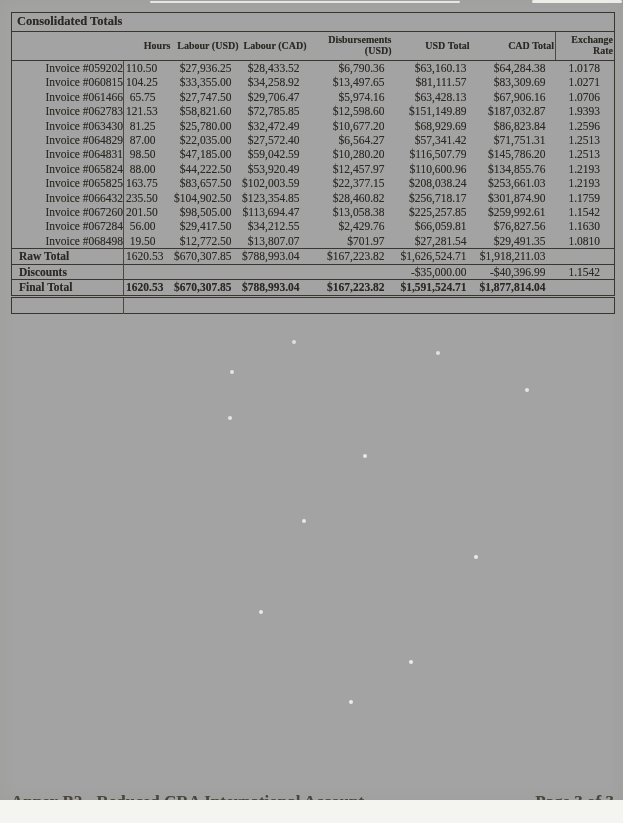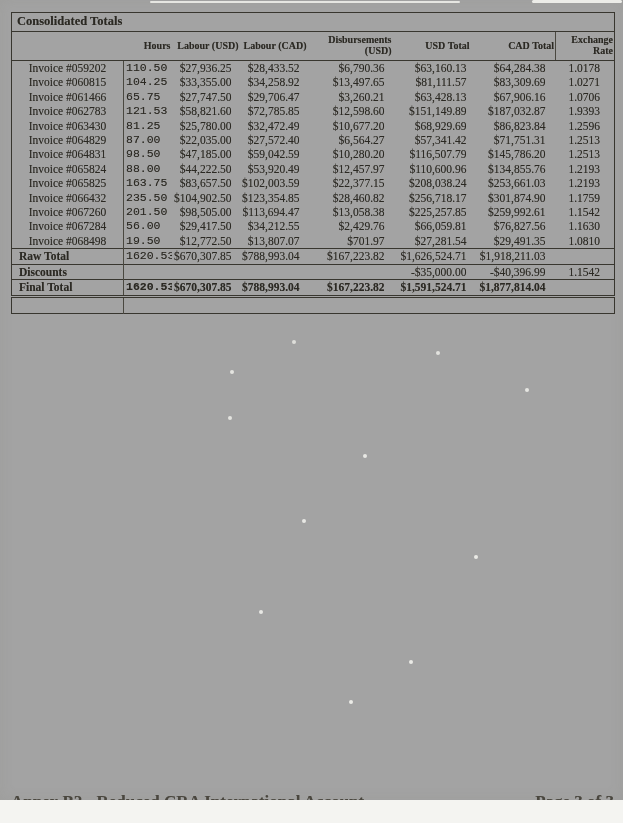--- a/index.html
+++ b/index.html
@@ -43,7 +43,7 @@
     text-align:right;white-space:nowrap;overflow:hidden;
     vertical-align:middle;
   }
-  td.c0{text-align:center;padding:0;}
+  td.c0{padding:0;}
   td.c1{border-left:1.2px solid #4a4840;padding-right:16px;font-family:Liberation Mono, monospace;}
   td.c2{padding-right:8px;}
   td.c3{padding-right:8px;}

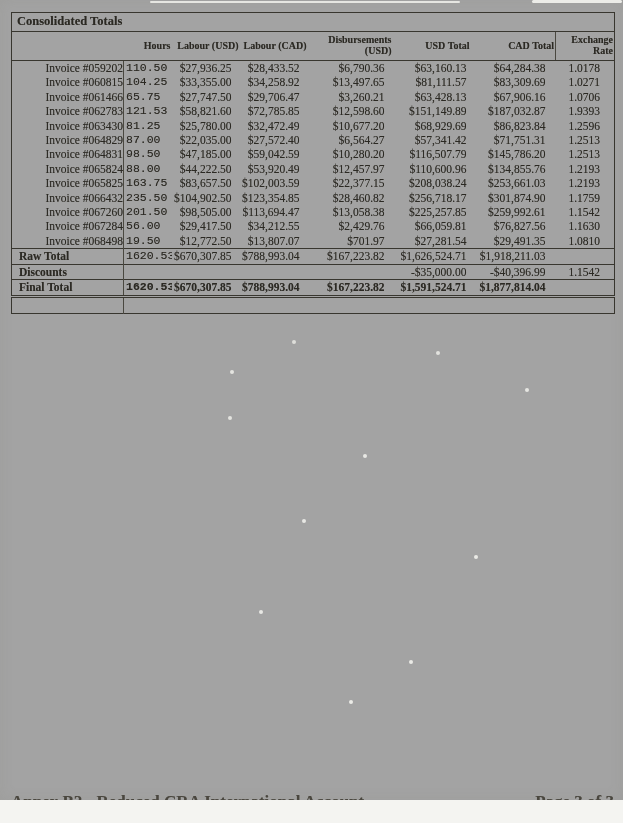--- a/index.html
+++ b/index.html
@@ -44,7 +44,7 @@
     vertical-align:middle;
   }
   td.c0{padding:0;}
-  td.c1{border-left:1.2px solid #4a4840;padding-right:16px;font-family:Liberation Mono, monospace;}
+  td.c1{border-left:1.2px solid #4a4840;padding-right:16px;}
   td.c2{padding-right:8px;}
   td.c3{padding-right:8px;}
   td.c4{padding-right:8px;}

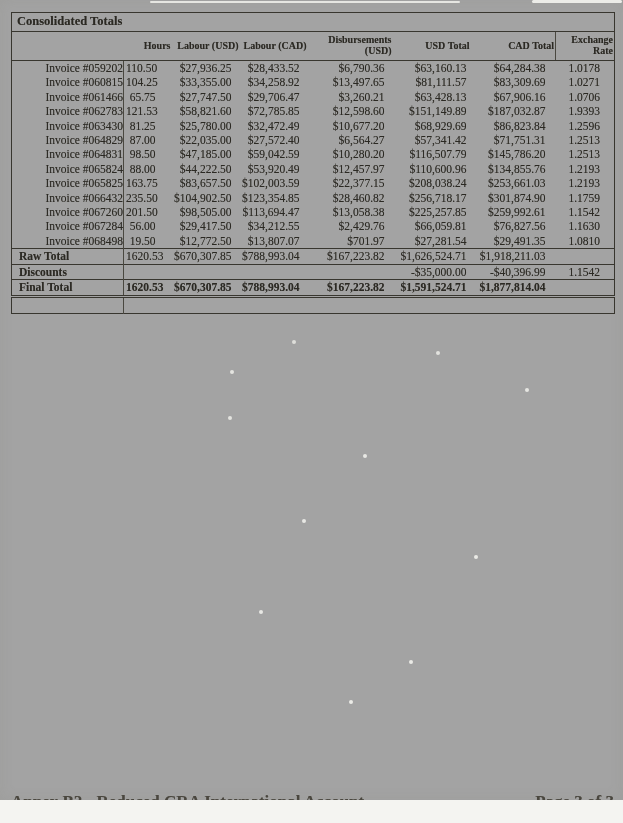--- a/index.html
+++ b/index.html
@@ -137,7 +137,7 @@
           <td class="c1">65.75</td>
           <td class="c2">$27,747.50</td>
           <td class="c3">$29,706.47</td>
-          <td class="c4">$3,260.21</td>
+          <td class="c4">$5,974.16</td>
           <td class="c5">$63,428.13</td>
           <td class="c6">$67,906.16</td>
           <td class="c7">1.0706</td>

